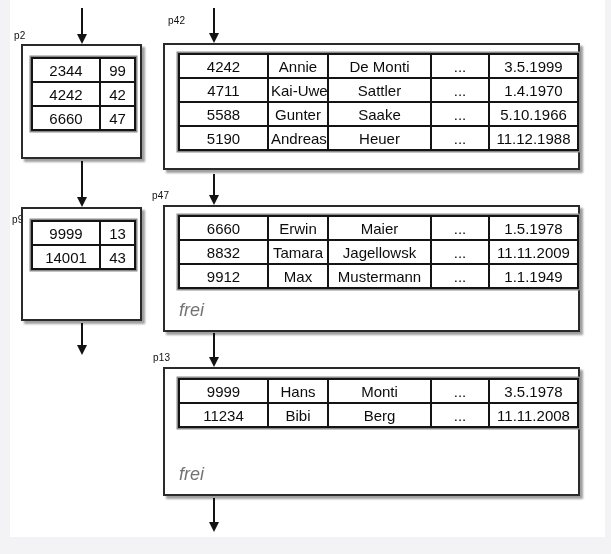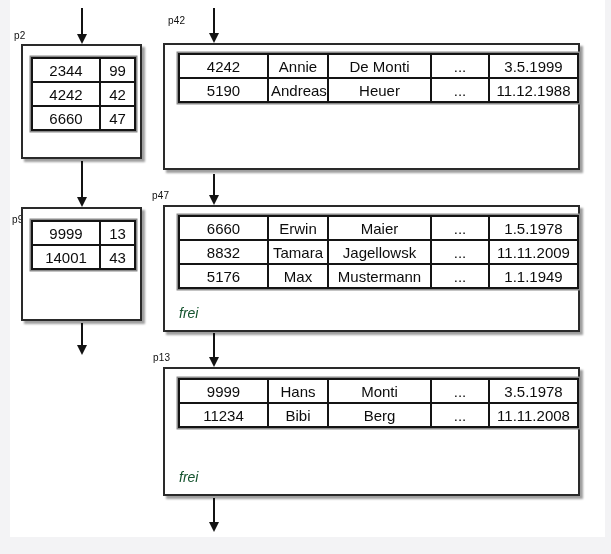--- a/index.html
+++ b/index.html
@@ -139,6 +139,13 @@
           <td>3.5.1999</td>
         </tr>
     <tr>
+          <td>4711</td>
+          <td>Kai-Uwe</td>
+          <td>Sattler</td>
+          <td>...</td>
+          <td>1.4.1970</td>
+        </tr>
+    <tr>
           <td>5190</td>
           <td>Andreas</td>
           <td>Heuer</td>

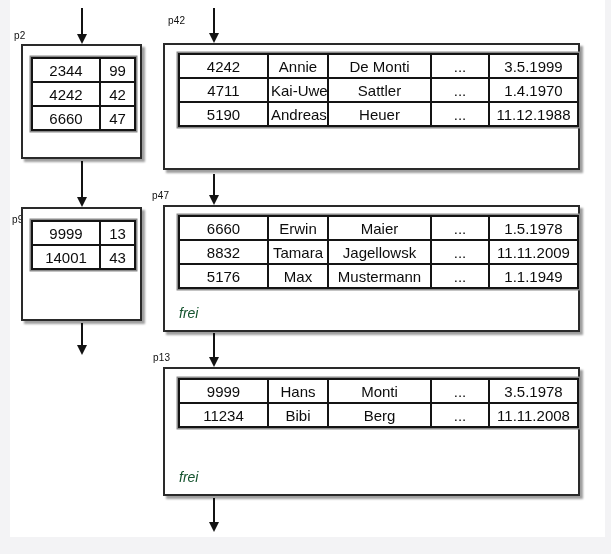--- a/index.html
+++ b/index.html
@@ -146,6 +146,13 @@
           <td>1.4.1970</td>
         </tr>
     <tr>
+          <td>5588</td>
+          <td>Gunter</td>
+          <td>Saake</td>
+          <td>...</td>
+          <td>5.10.1966</td>
+        </tr>
+    <tr>
           <td>5190</td>
           <td>Andreas</td>
           <td>Heuer</td>

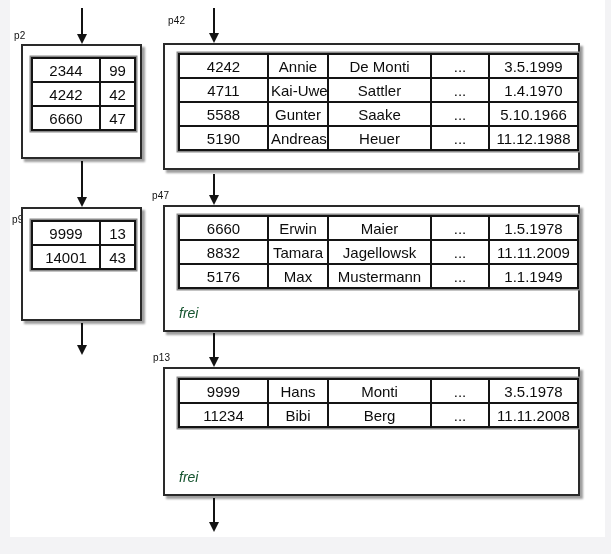--- a/index.html
+++ b/index.html
@@ -189,7 +189,7 @@
           <td>11.11.2009</td>
         </tr>
     <tr>
-          <td>5176</td>
+          <td>9912</td>
           <td>Max</td>
           <td>Mustermann</td>
           <td>...</td>

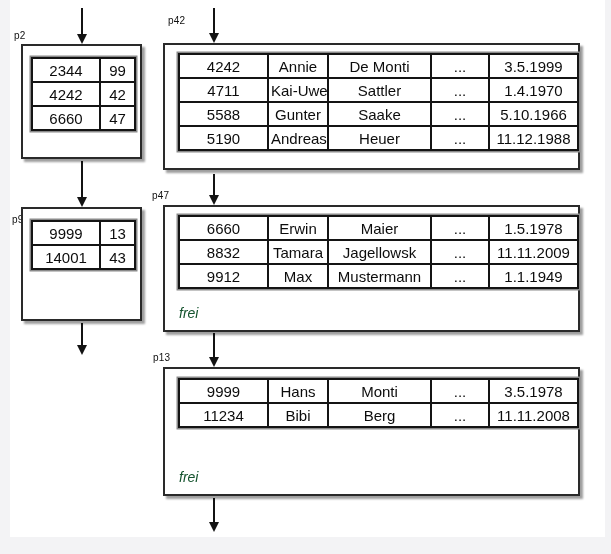--- a/index.html
+++ b/index.html
@@ -32,7 +32,7 @@
   .smalltab td { font-size:13.5px; height:23px; }
   .frei {
     position:absolute; left:14px; bottom:9px;
-    font-style:italic; font-size:14px; color:#14532d; font-weight:normal;
+    font-style:italic; font-size:18px; color:#737373; font-weight:normal;
   }
   .arrow { position:absolute; width:11px; }
   .arrow .shaft { position:absolute; left:4.5px; top:0; bottom:8px; width:2px; background:#131313; }

